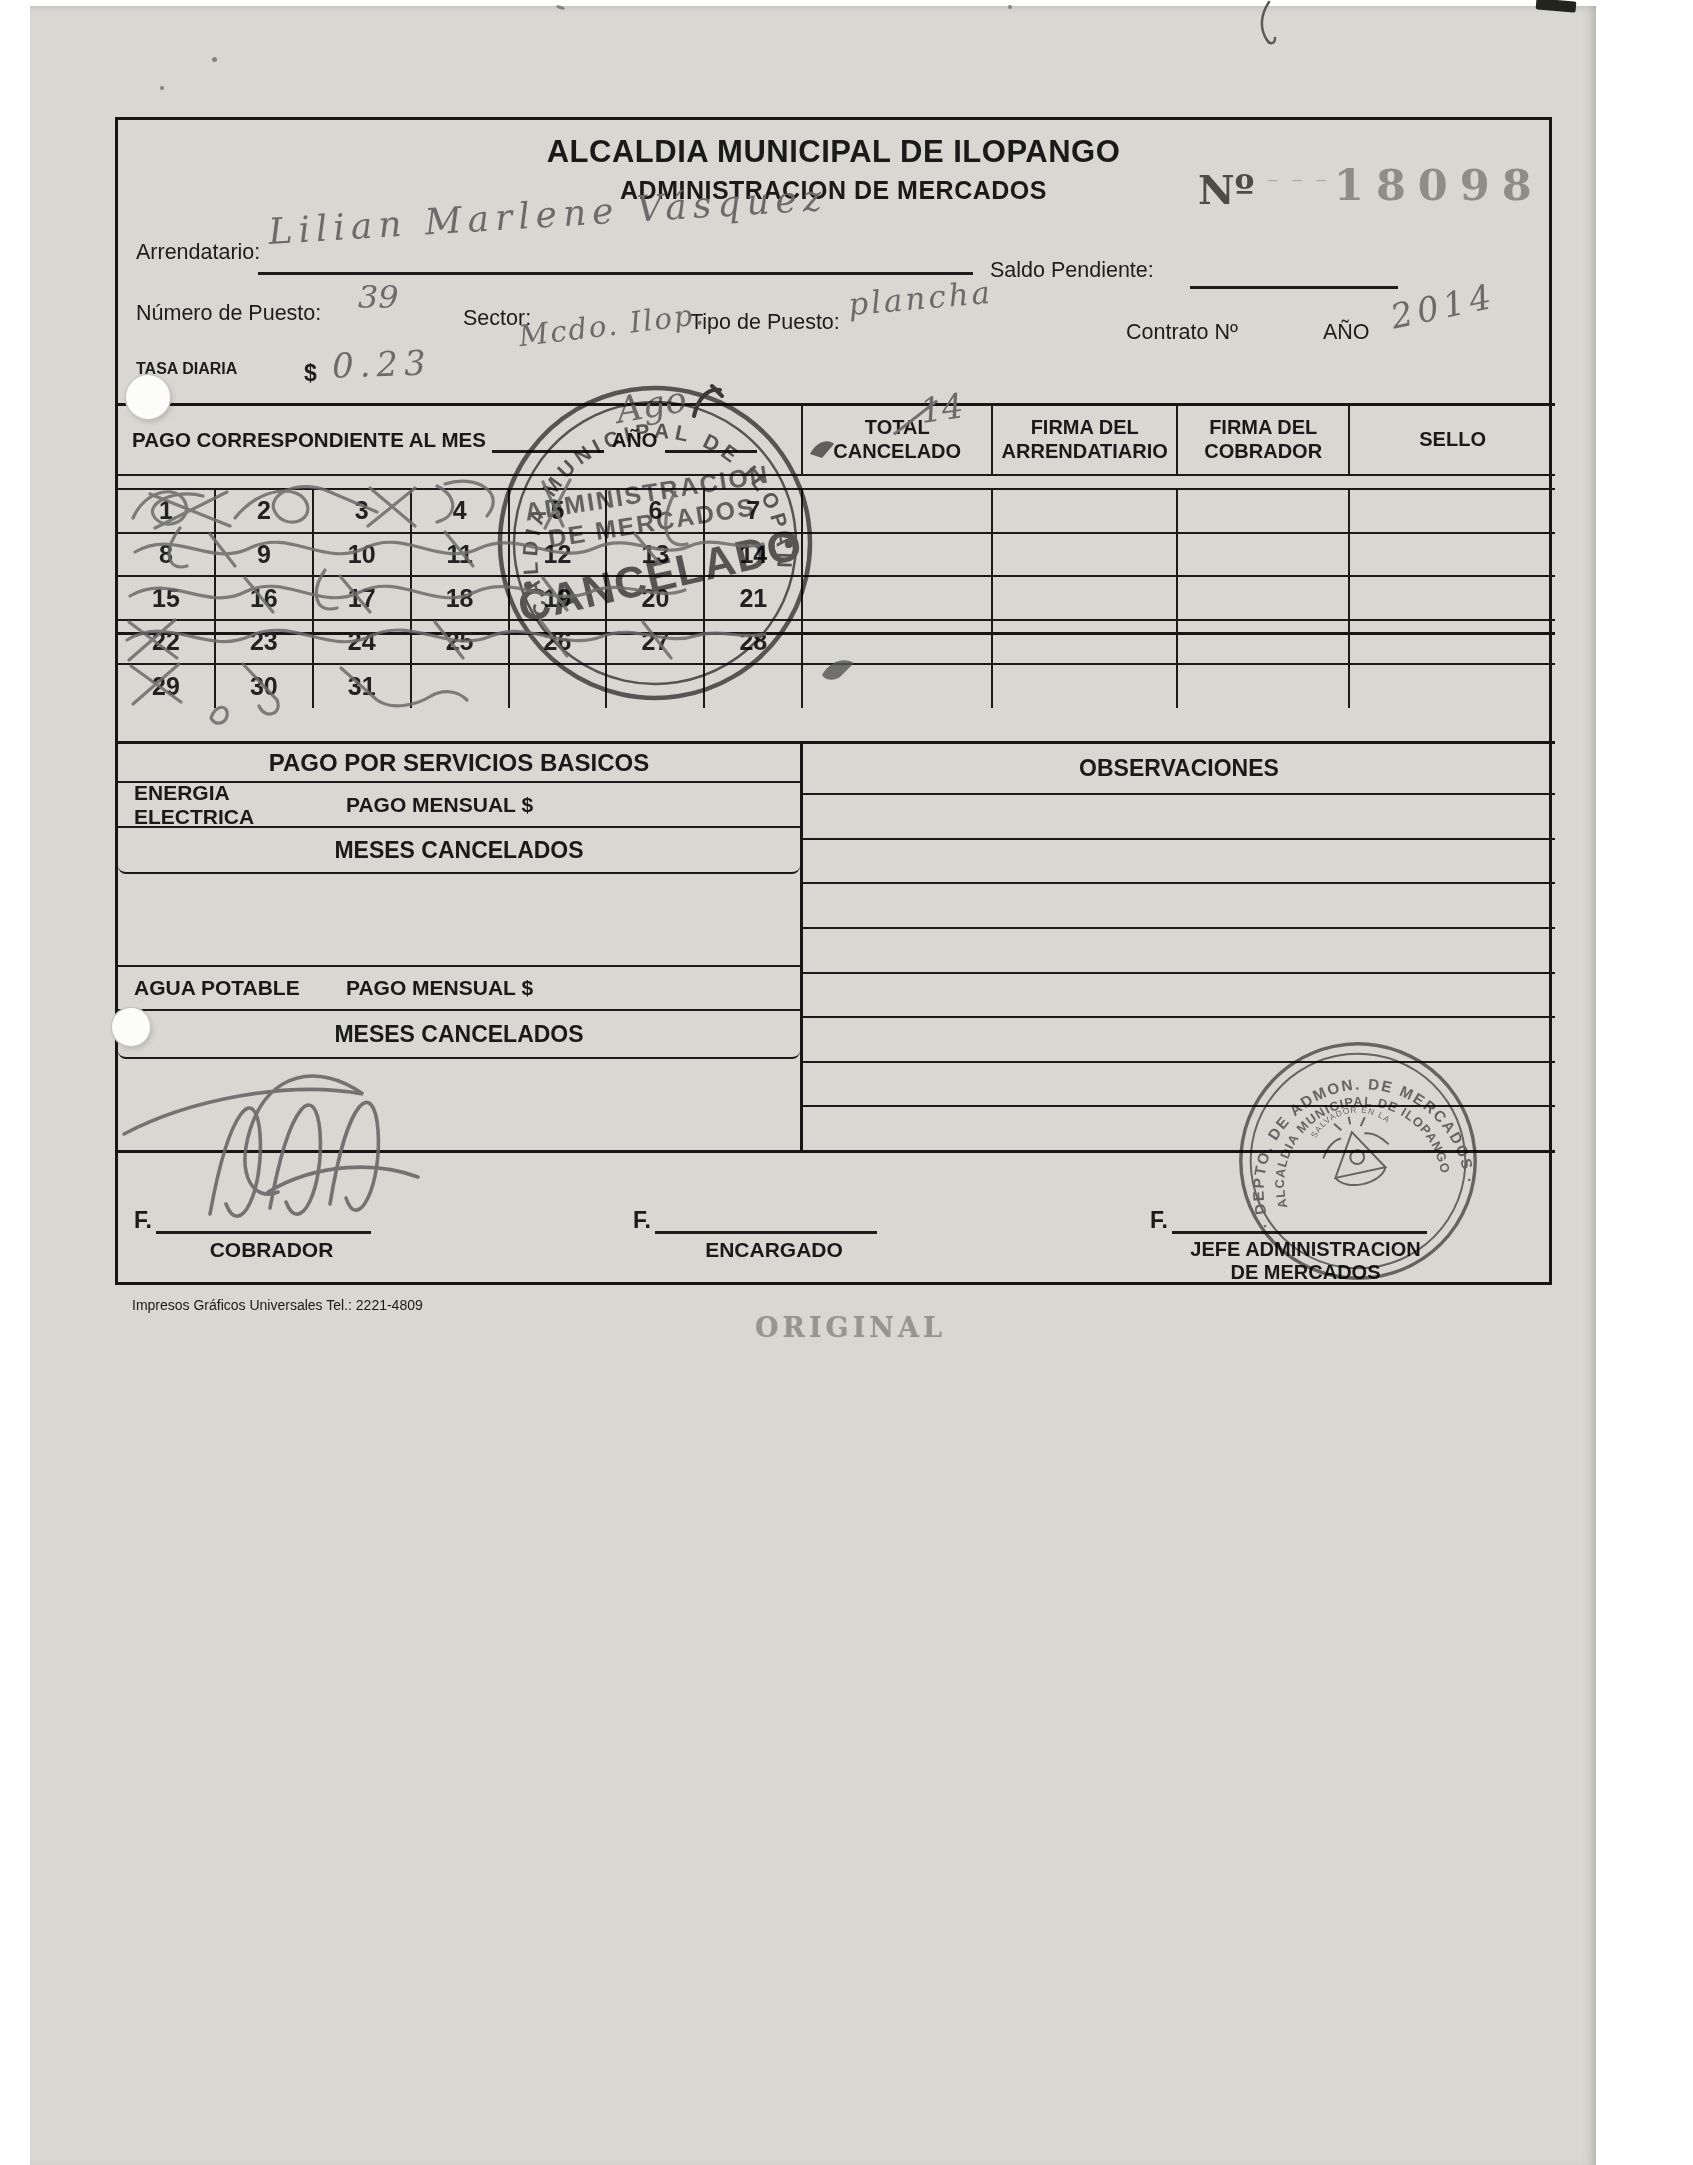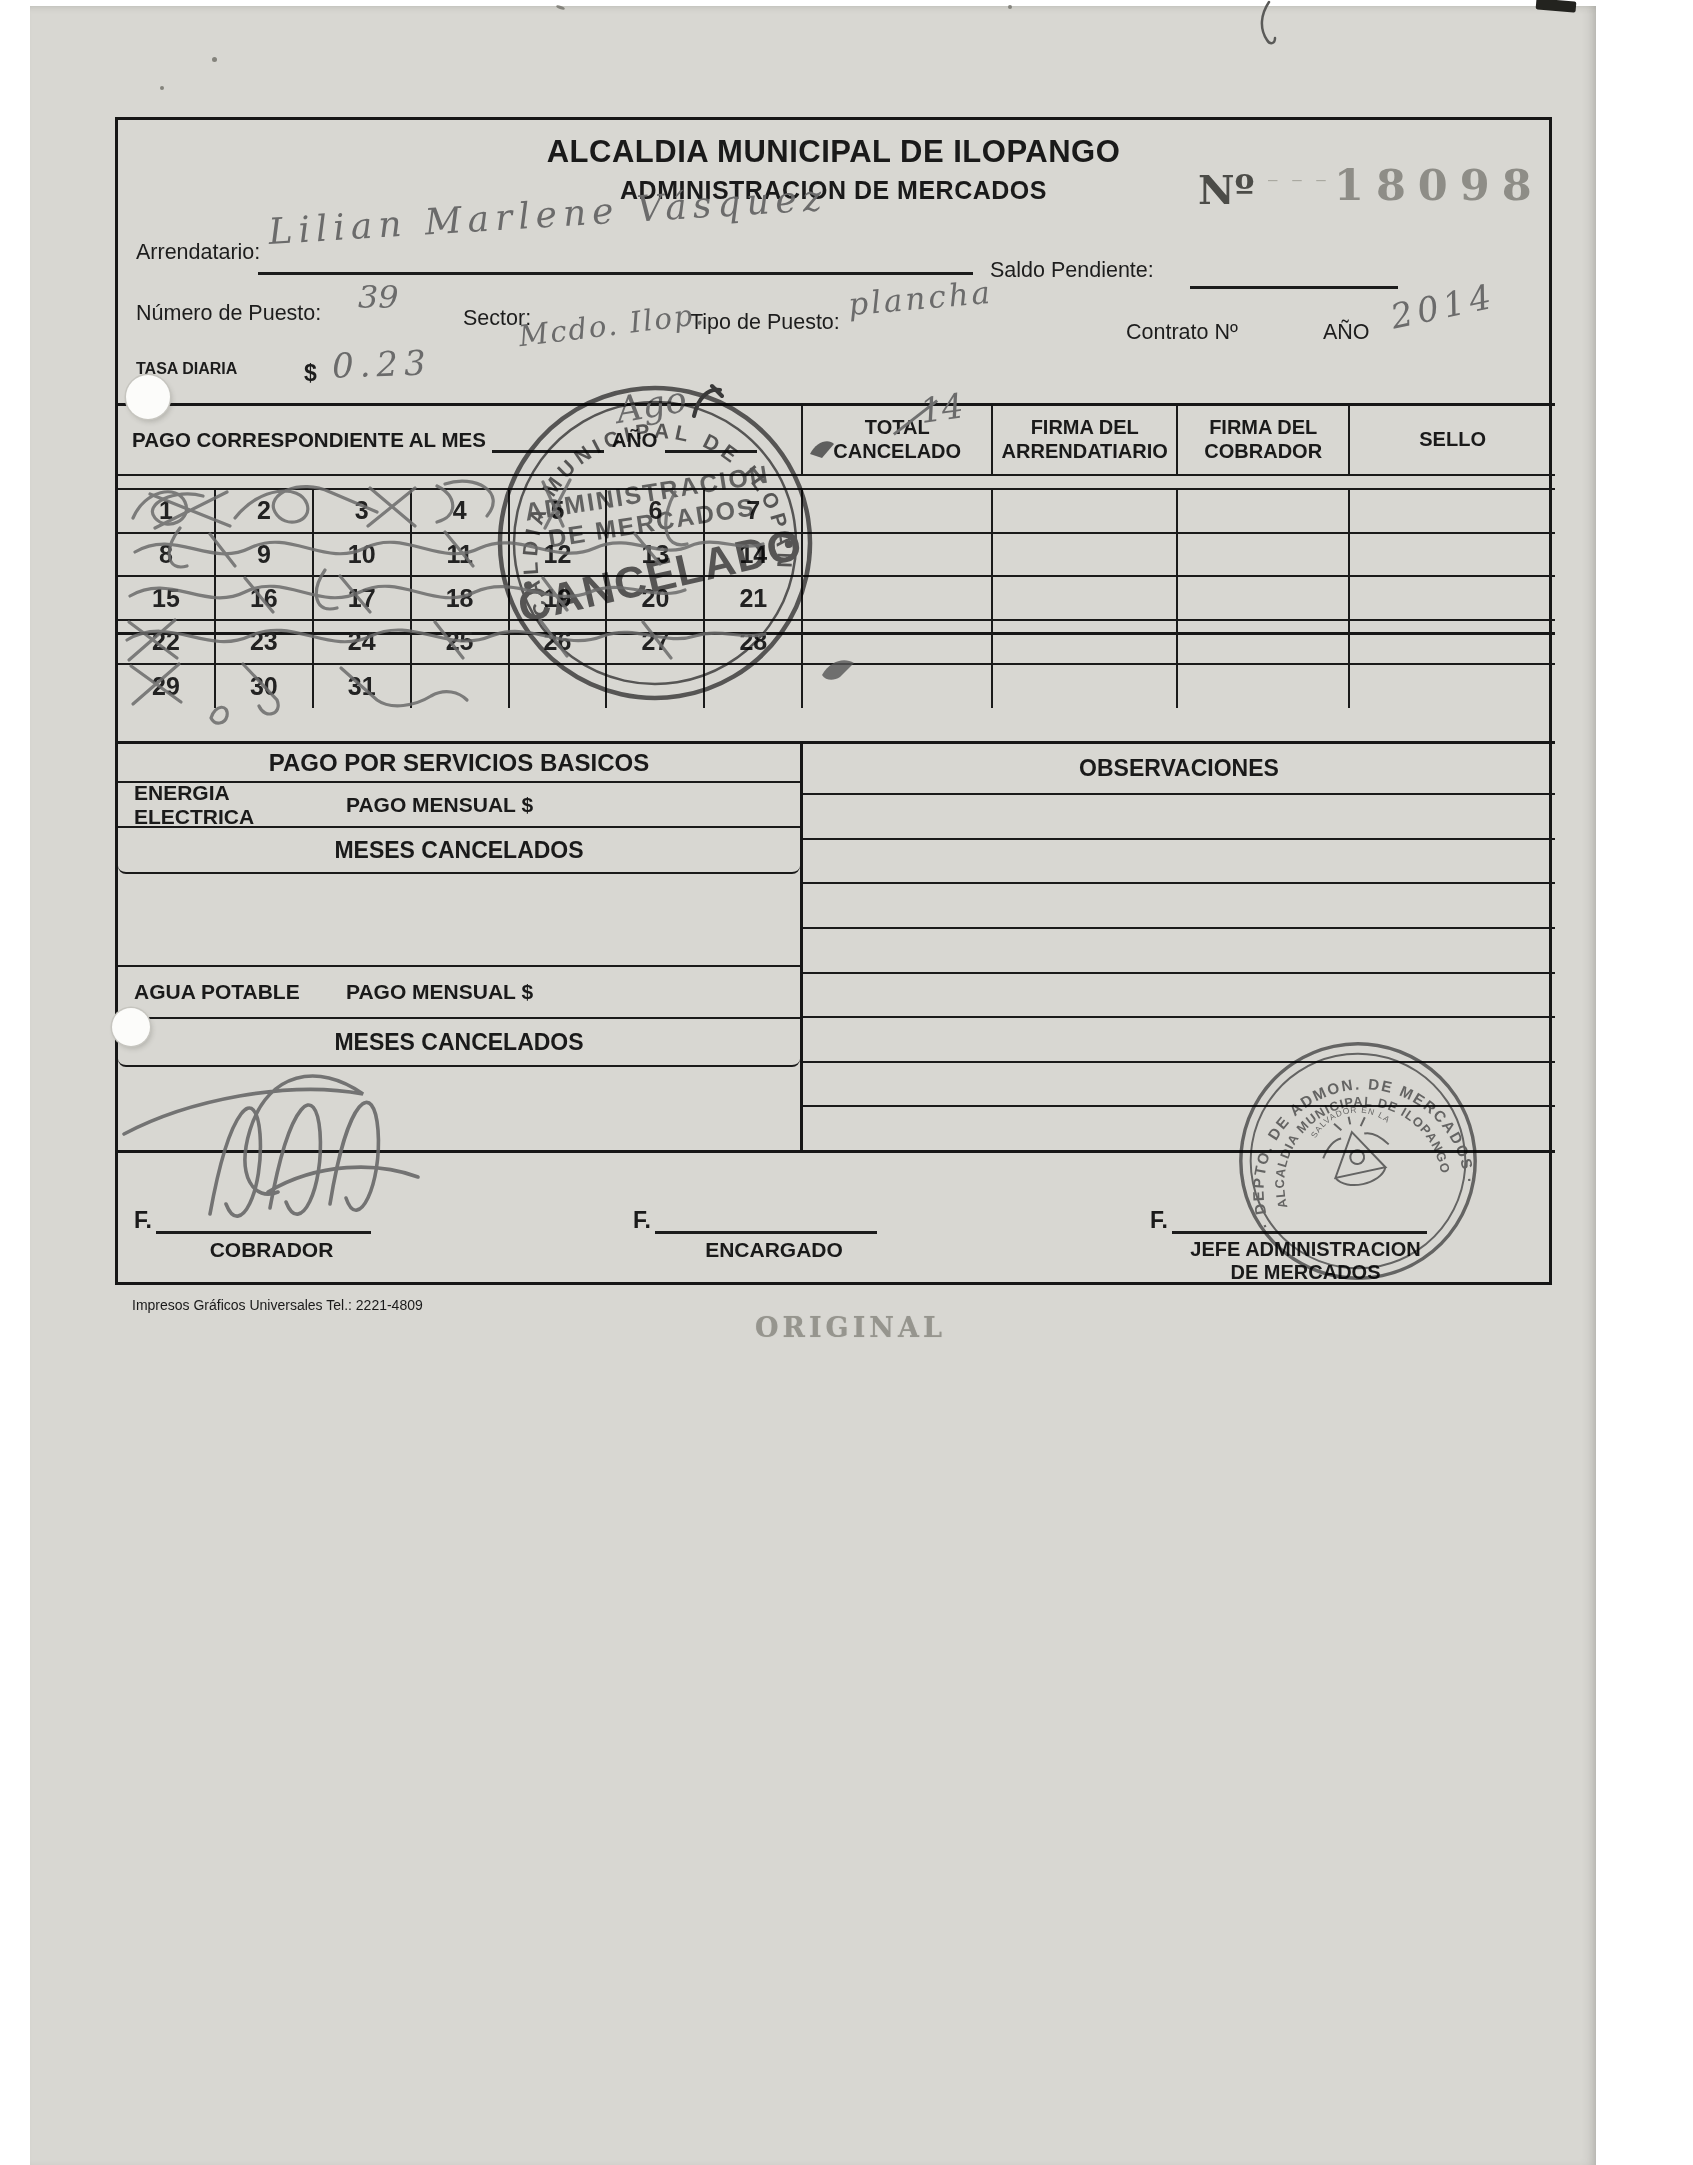--- a/index.html
+++ b/index.html
@@ -233,7 +233,7 @@
         </div>
         <div class="svc-row svc-meses">MESES CANCELADOS</div>
         <div class="svc-row svc-empty-tall"></div>
-        <div class="svc-row svc-pair" style="height:52px;">
+        <div class="svc-row svc-pair" style="height:44px;">
           <span class="c1">AGUA POTABLE</span>
           <span>PAGO MENSUAL $</span>
         </div>

